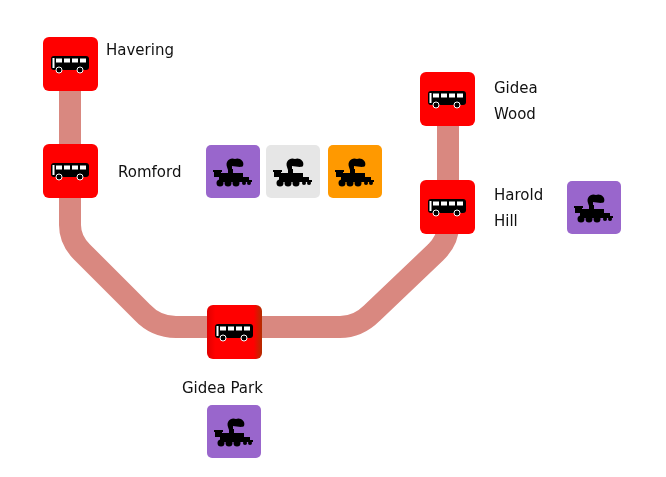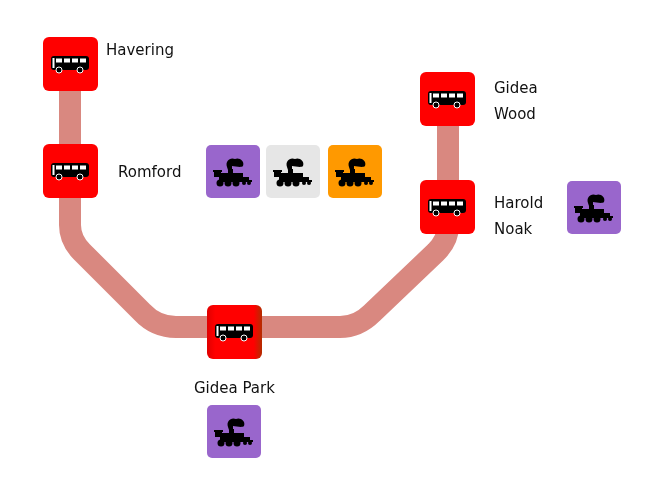--- a/index.html
+++ b/index.html
@@ -54,7 +54,7 @@
 <div class="label" style="left:194px;top:375px">
   <div>Gidea Park</div>
 </div>
-<div class="label" style="left:494px;top:190px">
+<div class="label" style="left:494px;top:182px">
   <div>Harold</div>
   <div>Noak</div>
 </div>

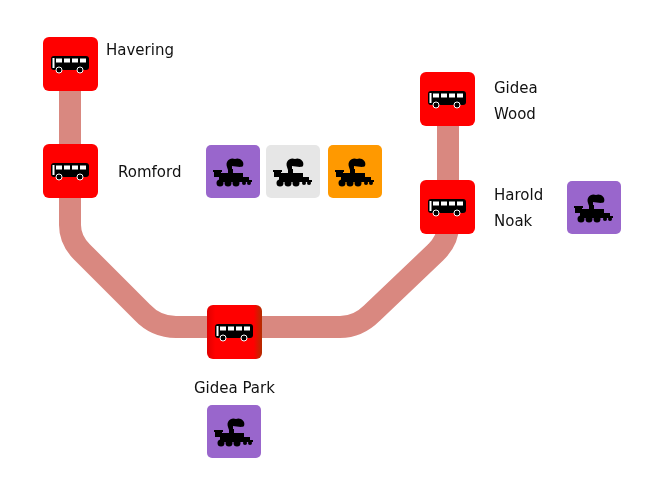--- a/index.html
+++ b/index.html
@@ -56,7 +56,7 @@
 </div>
 <div class="label" style="left:494px;top:182px">
   <div>Harold</div>
-  <div>Noak</div>
+  <div>Hill</div>
 </div>
 <div class="label" style="left:494px;top:75px">
   <div>Gidea</div>

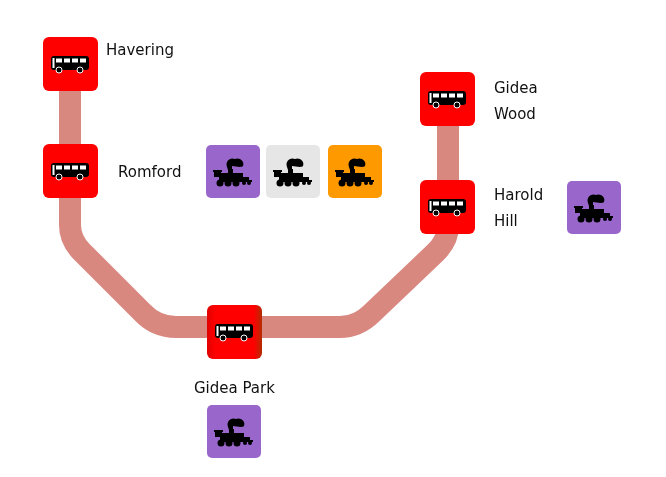--- a/index.html
+++ b/index.html
@@ -51,7 +51,7 @@
 <div class="label" style="left:118px;top:159px">
   <div>Romford</div>
 </div>
-<div class="label" style="left:194px;top:375px">
+<div class="label" style="left:182px;top:375px">
   <div>Gidea Park</div>
 </div>
 <div class="label" style="left:494px;top:182px">

